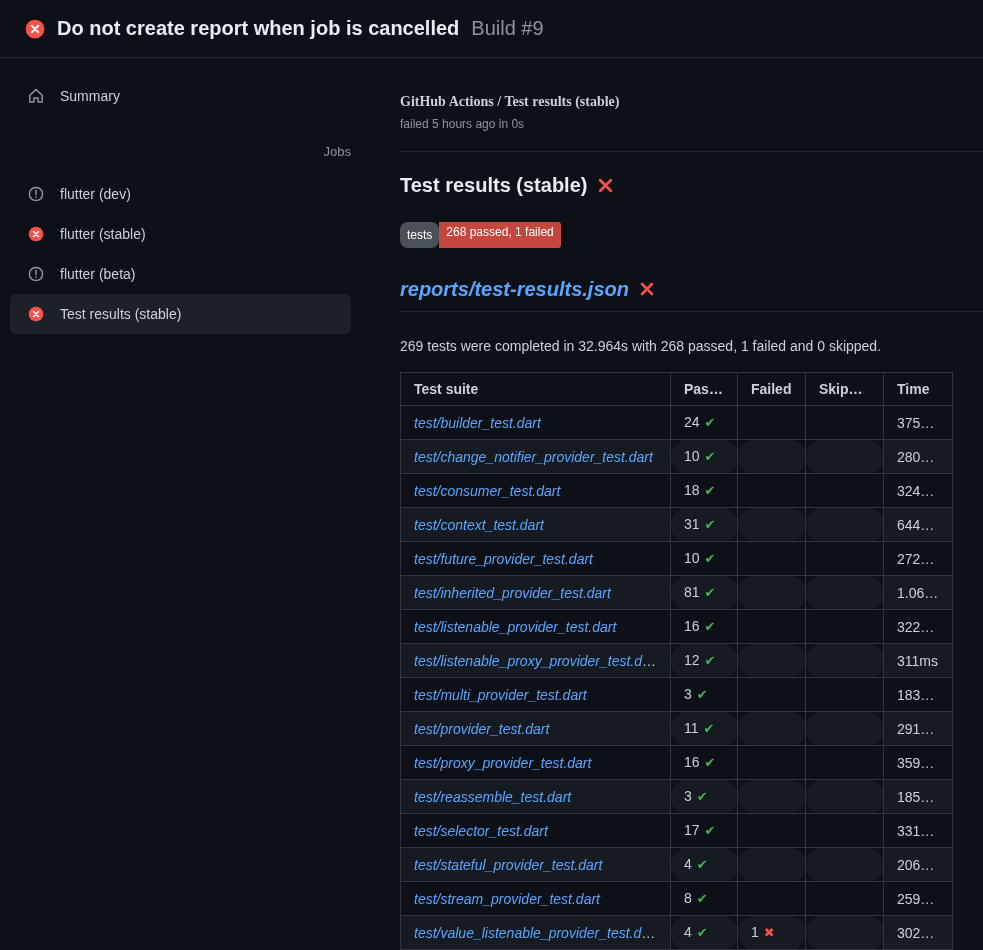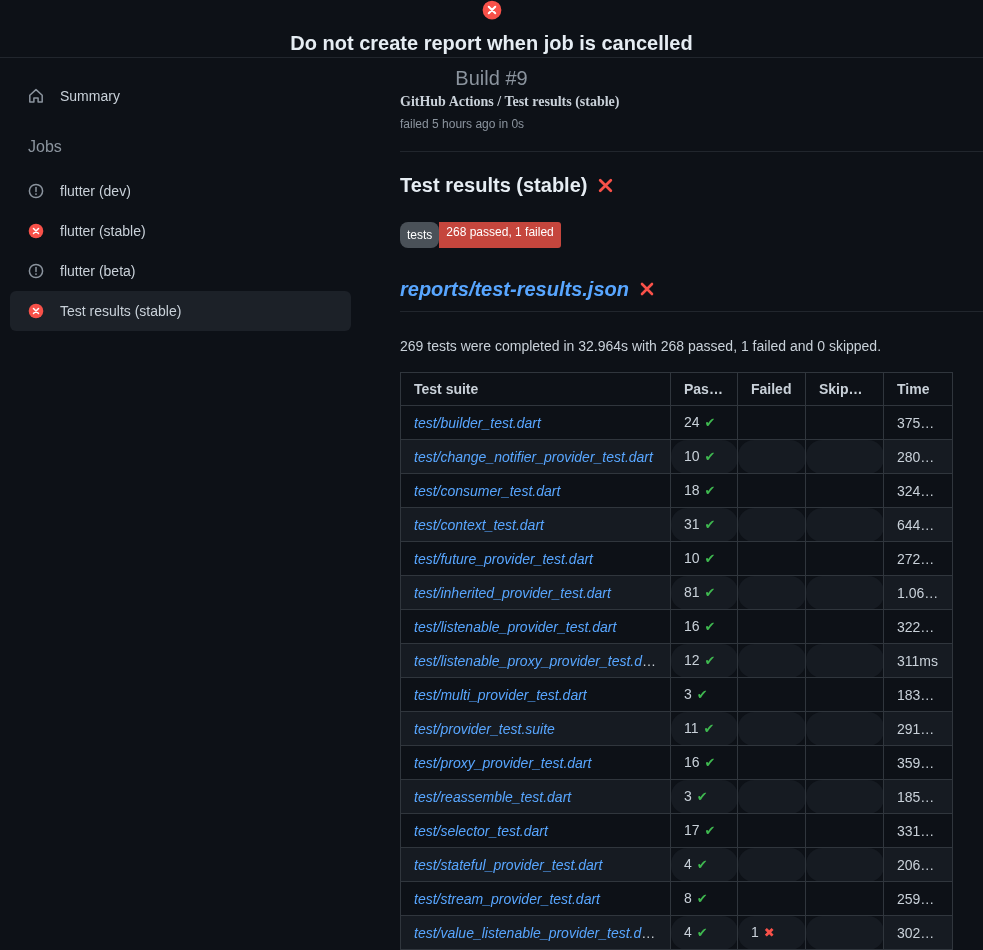--- a/index.html
+++ b/index.html
@@ -17,7 +17,6 @@
     display: flex; align-items: center; gap: 12px;
     height: 57px; padding: 0 25px;
     border-bottom: 1px solid var(--border, #21262d);
-    flex-direction: column;
   }
   .topbar .status-icon { display: flex; flex: none; }
   .run-title { font-size: 20px; font-weight: 700; color: var(--text-bright, #e6edf3); margin: 0; white-space: nowrap; }

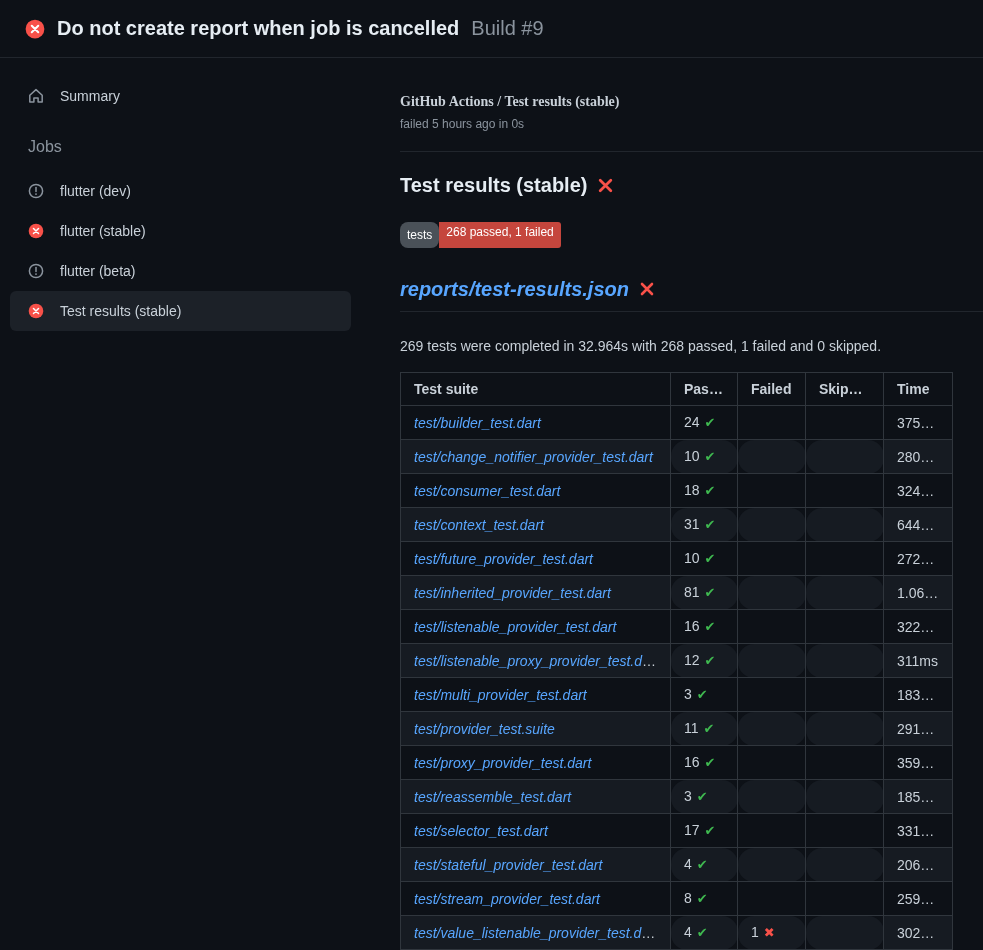--- a/index.html
+++ b/index.html
@@ -34,7 +34,7 @@
   }
   .side-item.selected { background: var(--selected-bg, #1c2128); }
   .side-item .icon { display: flex; width: 16px; flex: none; justify-content: center; }
-  .side-section-label { font-size: 16px; color: var(--muted, #8b949e); margin: 22px 0 15px 18px; }
+  .side-section-label { font-size: 13px; color: var(--muted, #8b949e); margin: 28px 0 15px 18px; text-align: right; }
 
   
   .main { flex: 1; min-width: 0; padding: 34px 0 0 25px; }

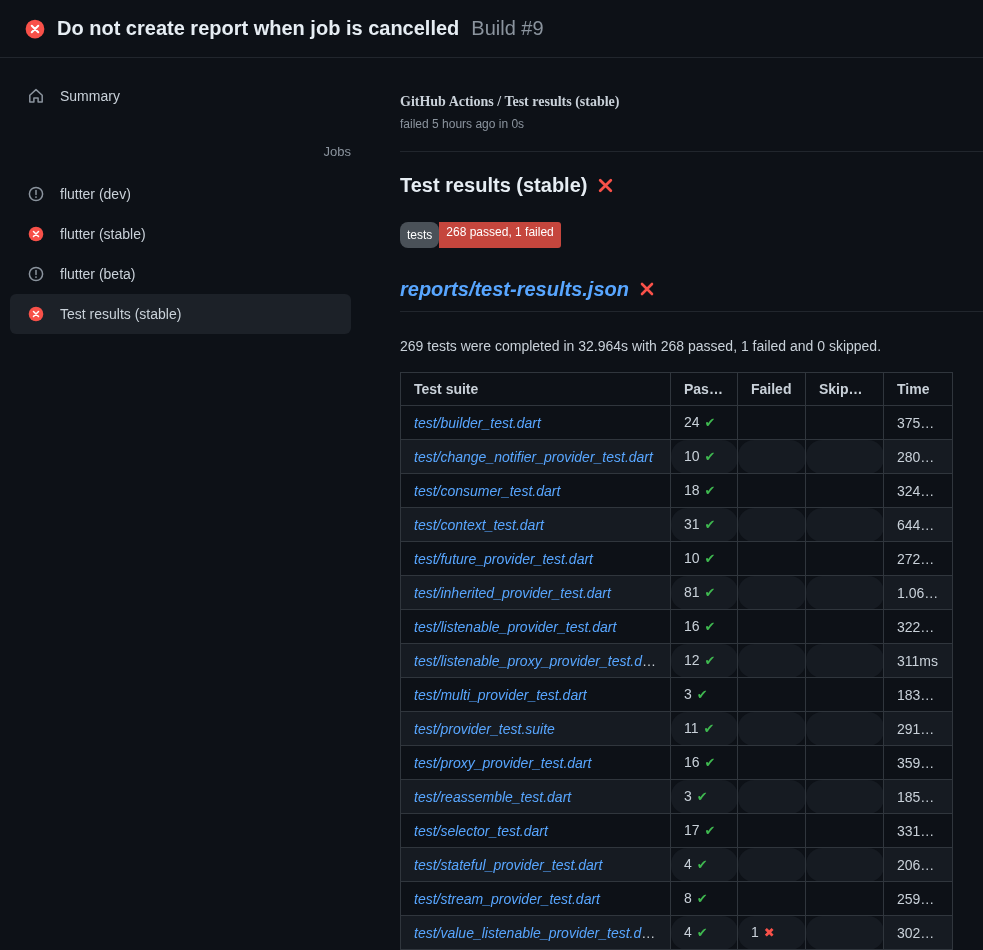--- a/index.html
+++ b/index.html
@@ -273,7 +273,7 @@
               <td class="time-cell">183ms</td>
             </tr>
             <tr>
-              <td class="suite-cell"><a class="suite-link" href="#">test/provider_test.suite</a></td>
+              <td class="suite-cell"><a class="suite-link" href="#">test/provider_test.dart</a></td>
               <td class="num-cell"><span class="num">11</span><span class="mark pass">✔</span></td>
               <td class="num-cell"></td>
               <td class="num-cell"></td>

